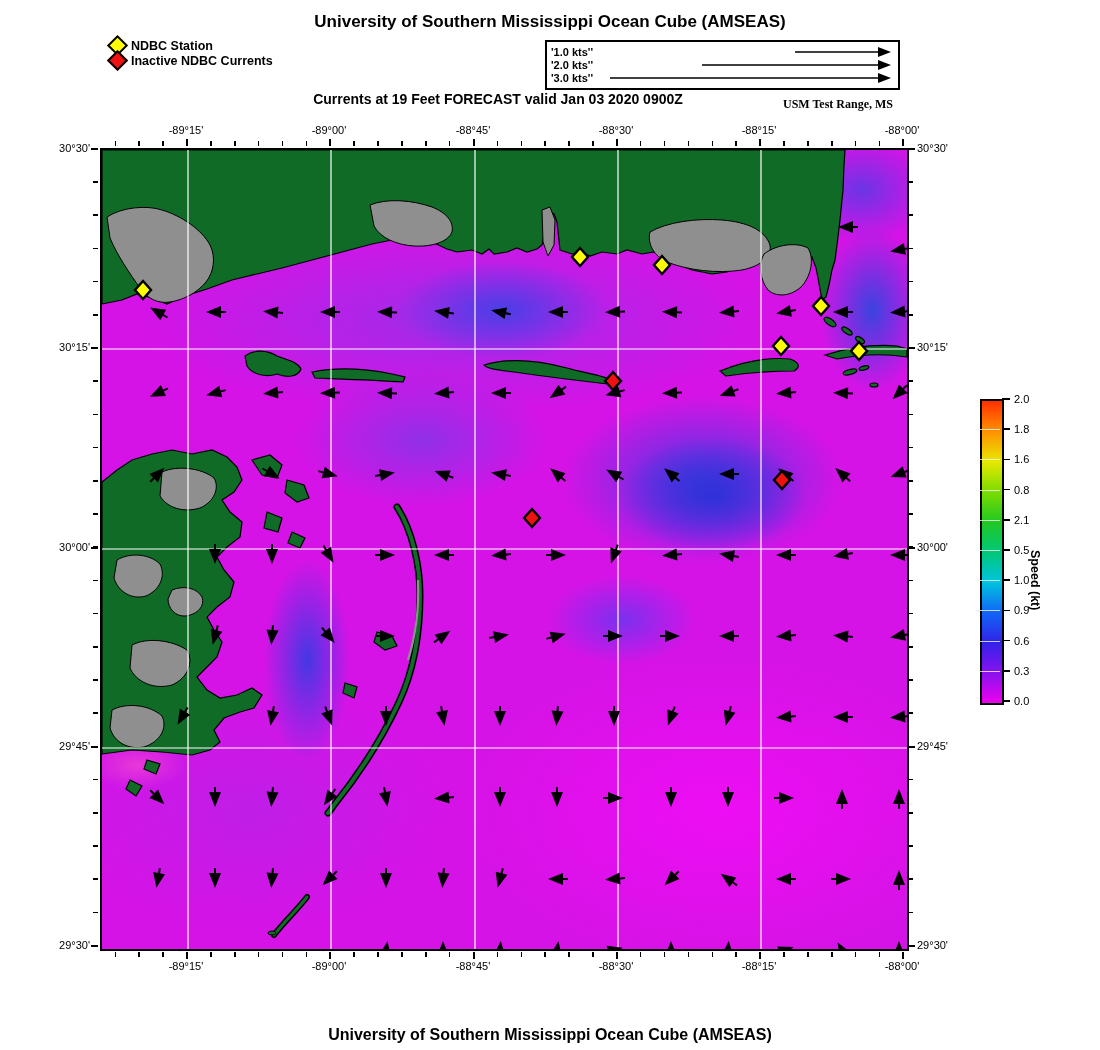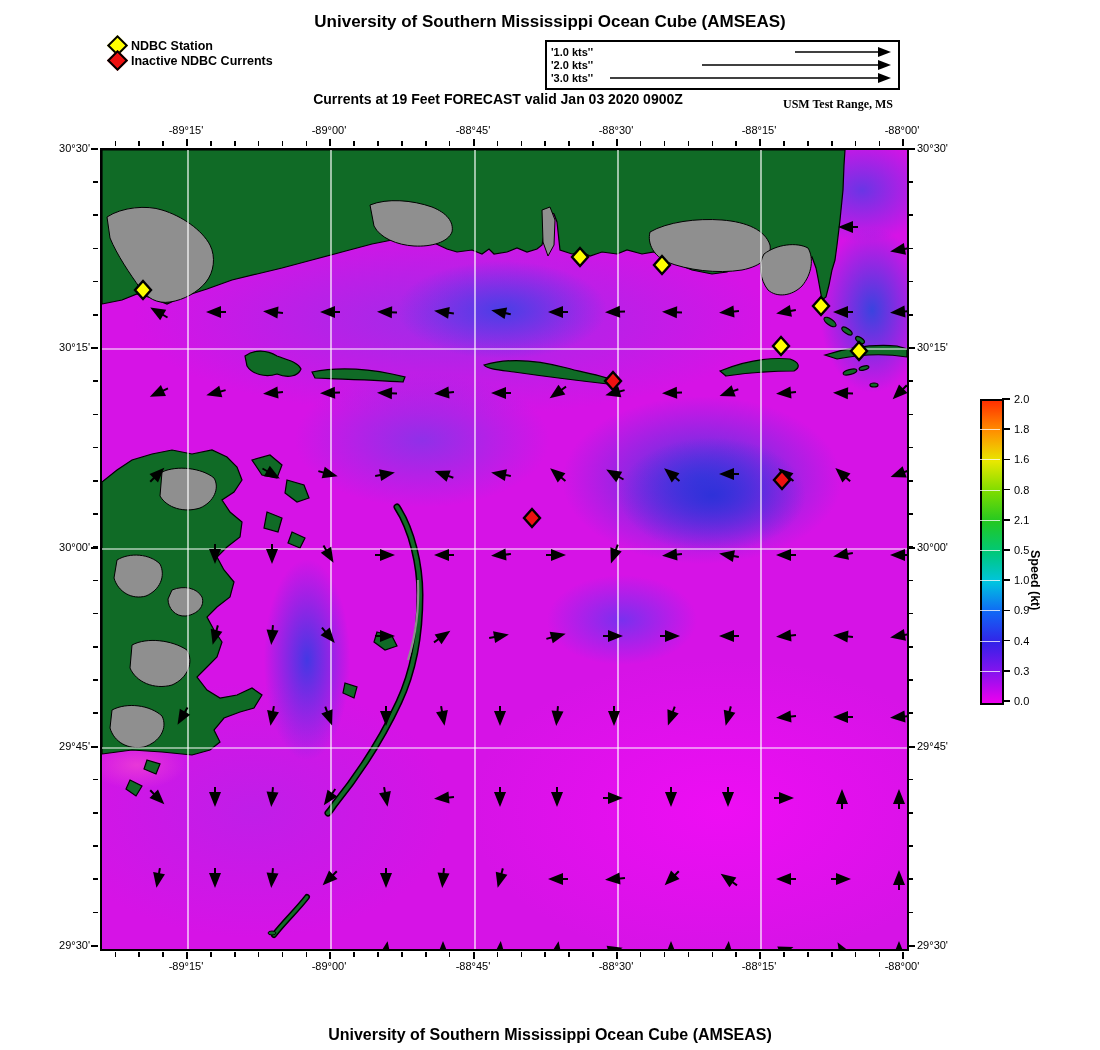--- a/index.html
+++ b/index.html
@@ -814,7 +814,7 @@
       <div class="cblab" style="top: 670.8px;">0.3</div>
       <div class="cbtick" style="top: 639.85px;"></div>
       <div class="cbgrid" style="left: 980px; top: 640.6px;"></div>
-      <div class="cblab" style="top: 640.6px;">0.4</div>
+      <div class="cblab" style="top: 640.6px;">0.6</div>
       <div class="cbtick" style="top: 609.65px;"></div>
       <div class="cbgrid" style="left: 980px; top: 610.4px;"></div>
       <div class="cblab" style="top: 610.4px;">0.9</div>

